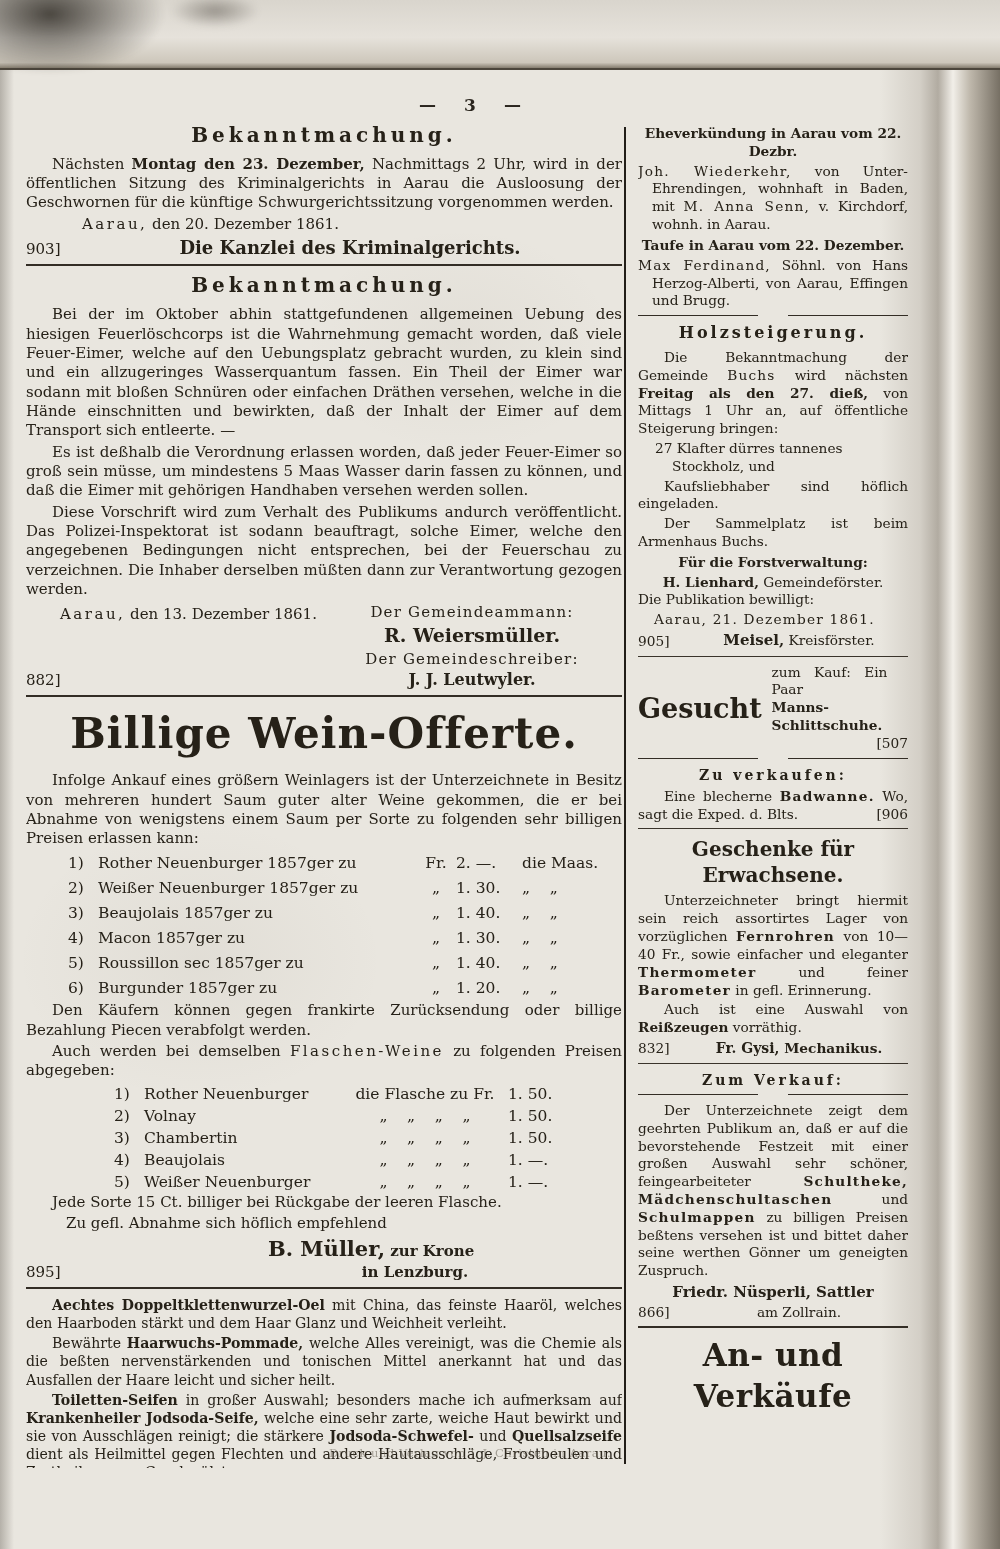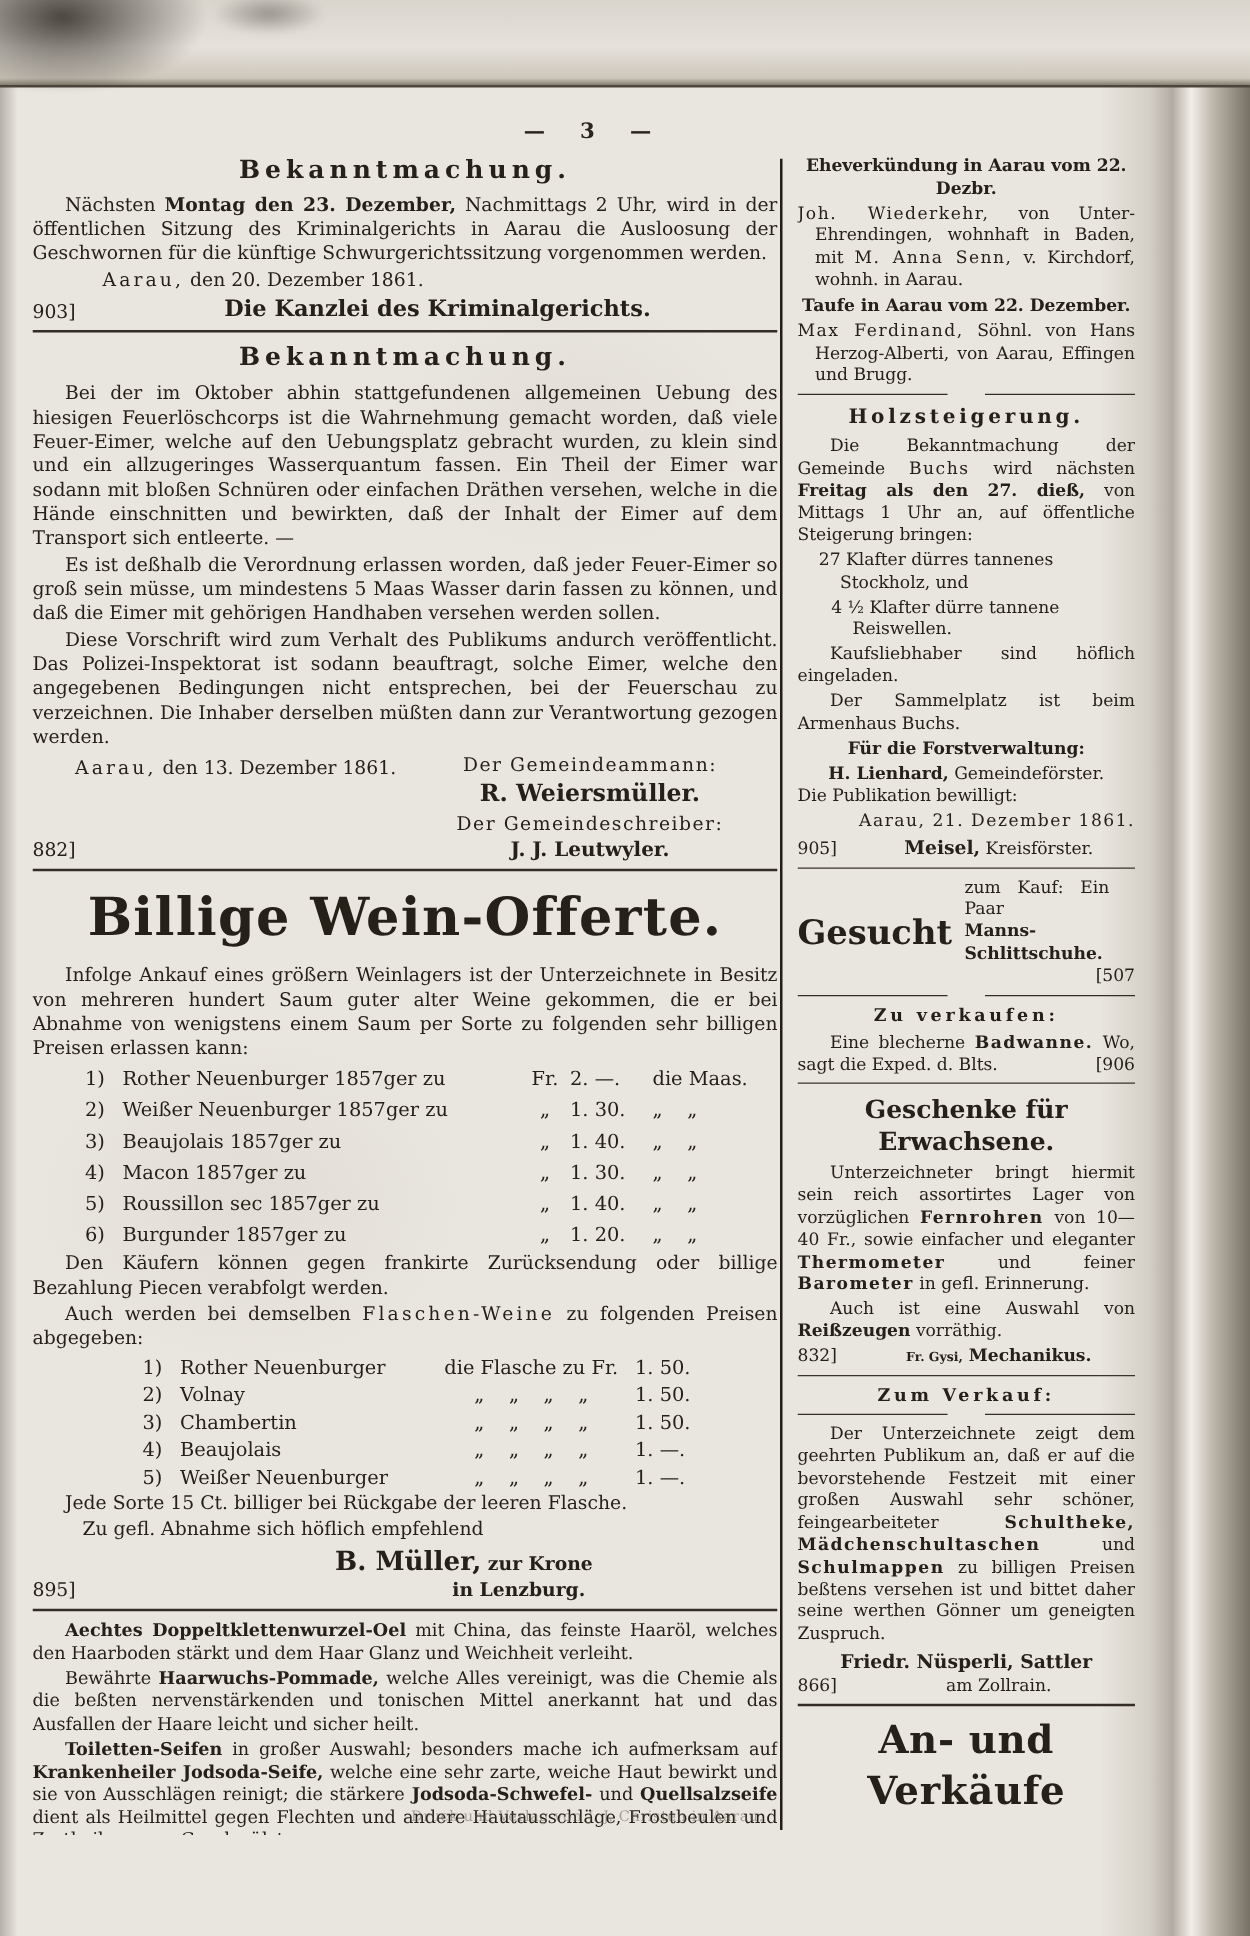--- a/index.html
+++ b/index.html
@@ -257,7 +257,6 @@
       <h3 class="h-sp-lg">Holzsteigerung.</h3>
       <p class="p ind"><span>Die Bekanntmachung der Gemeinde </span><span class="gsp2">Buchs</span><span> wird nächsten </span><b>Freitag als den 27. dieß,</b><span> von Mittags 1 Uhr an, auf öffentliche Steigerung bringen:</span></p>
       <p class="holz-item">27 Klafter dürres tannenes Stockholz, und</p>
-      <p class="holz-item" style="padding-left:44px">4 ½ Klafter dürre tannene Reiswellen.</p>
       <p class="p ind">Kaufsliebhaber sind höflich eingeladen.</p>
       <p class="p ind">Der Sammelplatz ist beim Armenhaus Buchs.</p>
       <p class="r-title">Für die Forstverwaltung:</p>

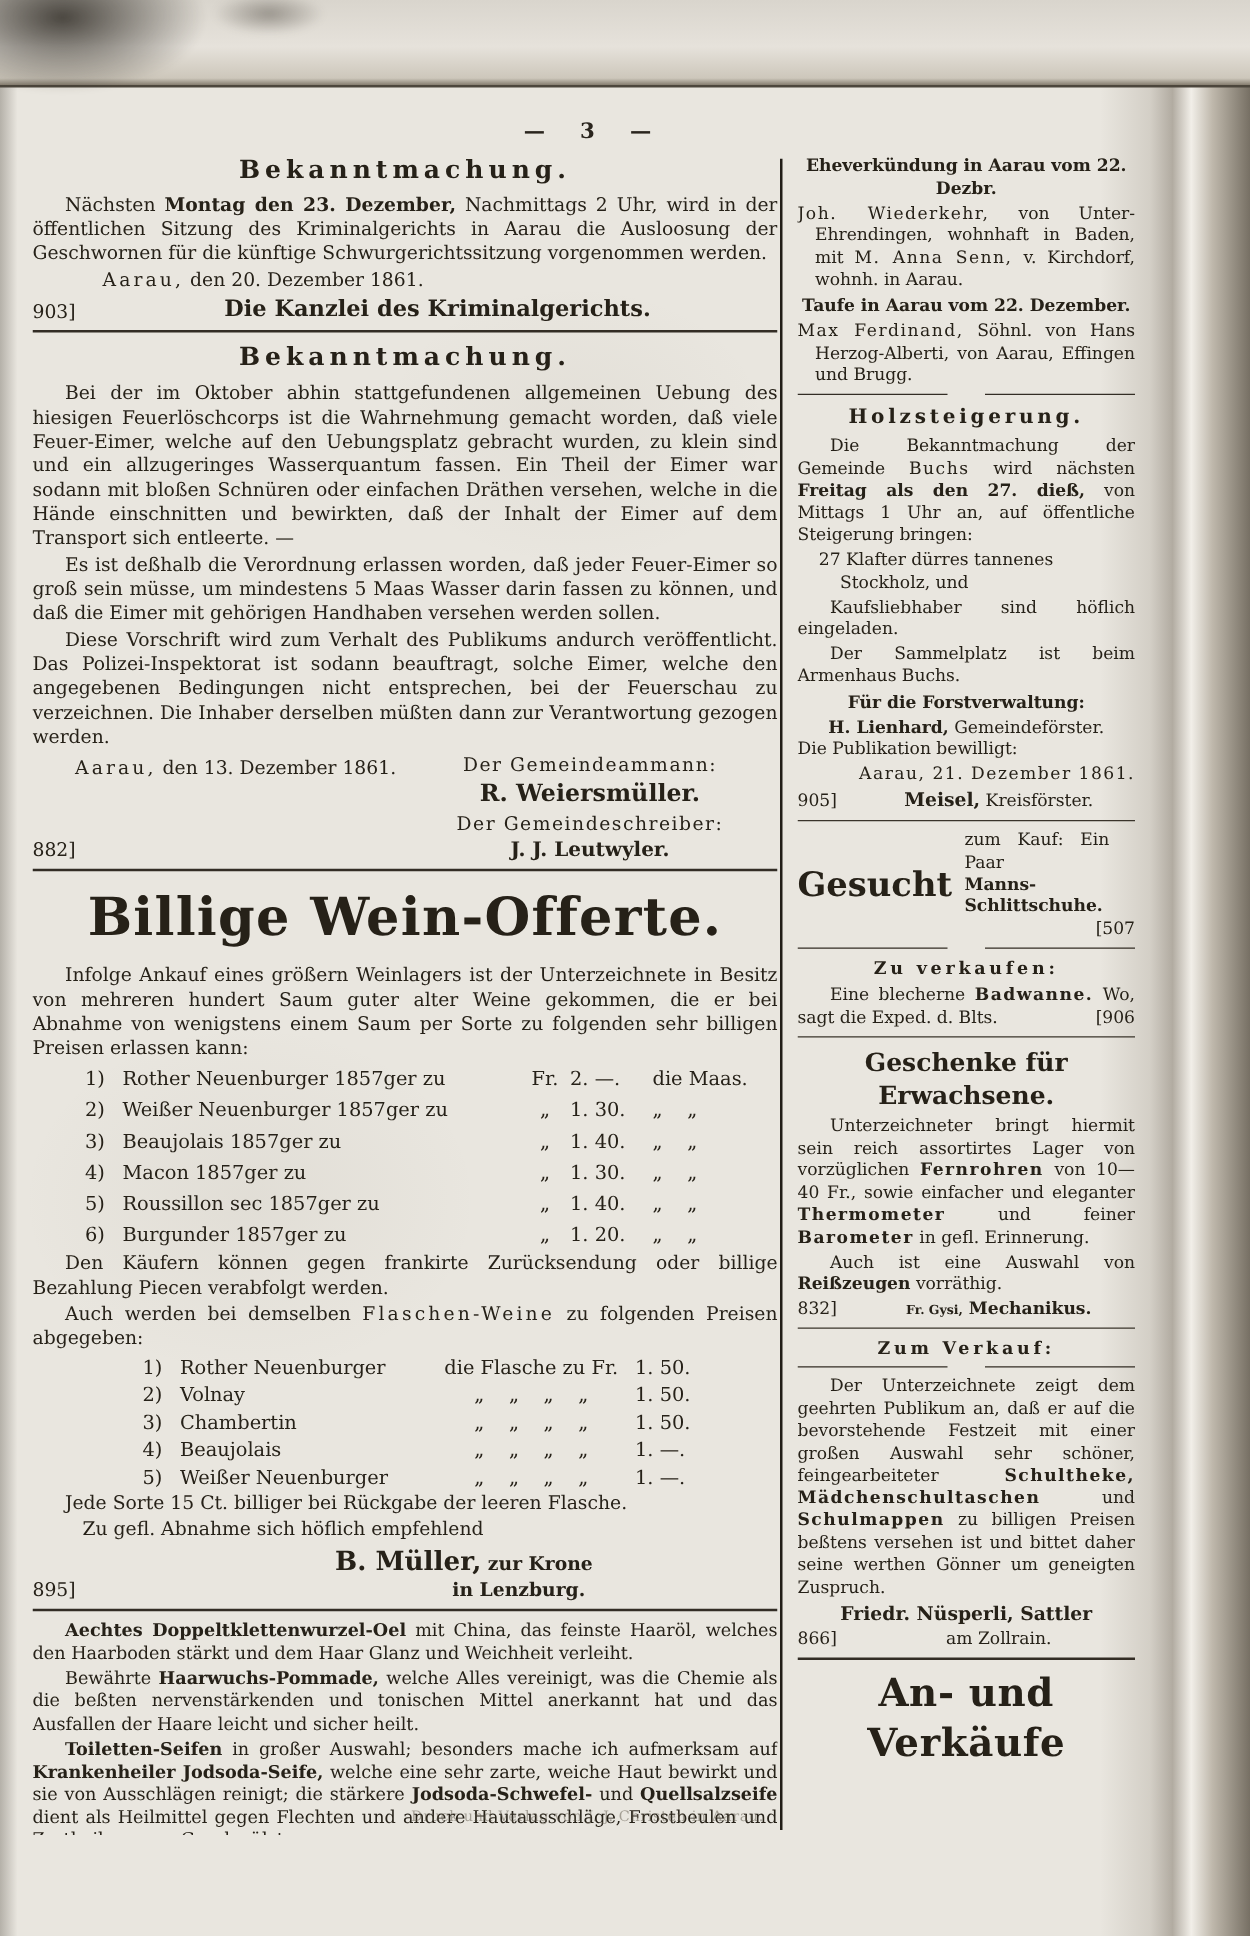--- a/index.html
+++ b/index.html
@@ -262,7 +262,7 @@
       <p class="r-title">Für die Forstverwaltung:</p>
       <p class="center"><b>H. Lienhard,</b><span> Gemeindeförster.</span></p>
       <p class="p" style="text-align:left">Die Publikation bewilligt:</p>
-      <p class="p gsp2" style="text-align:right;padding-left:16px">Aarau, 21. Dezember 1861.</p>
+      <p class="p gsp2" style="text-align:left;padding-left:16px">Aarau, 21. Dezember 1861.</p>
       <div class="sigrow">
         <span class="ref">905]</span>
         <span style="flex:1;text-align:center"><b style="font-size:15px">Meisel,</b><span> Kreisförster.</span></span>

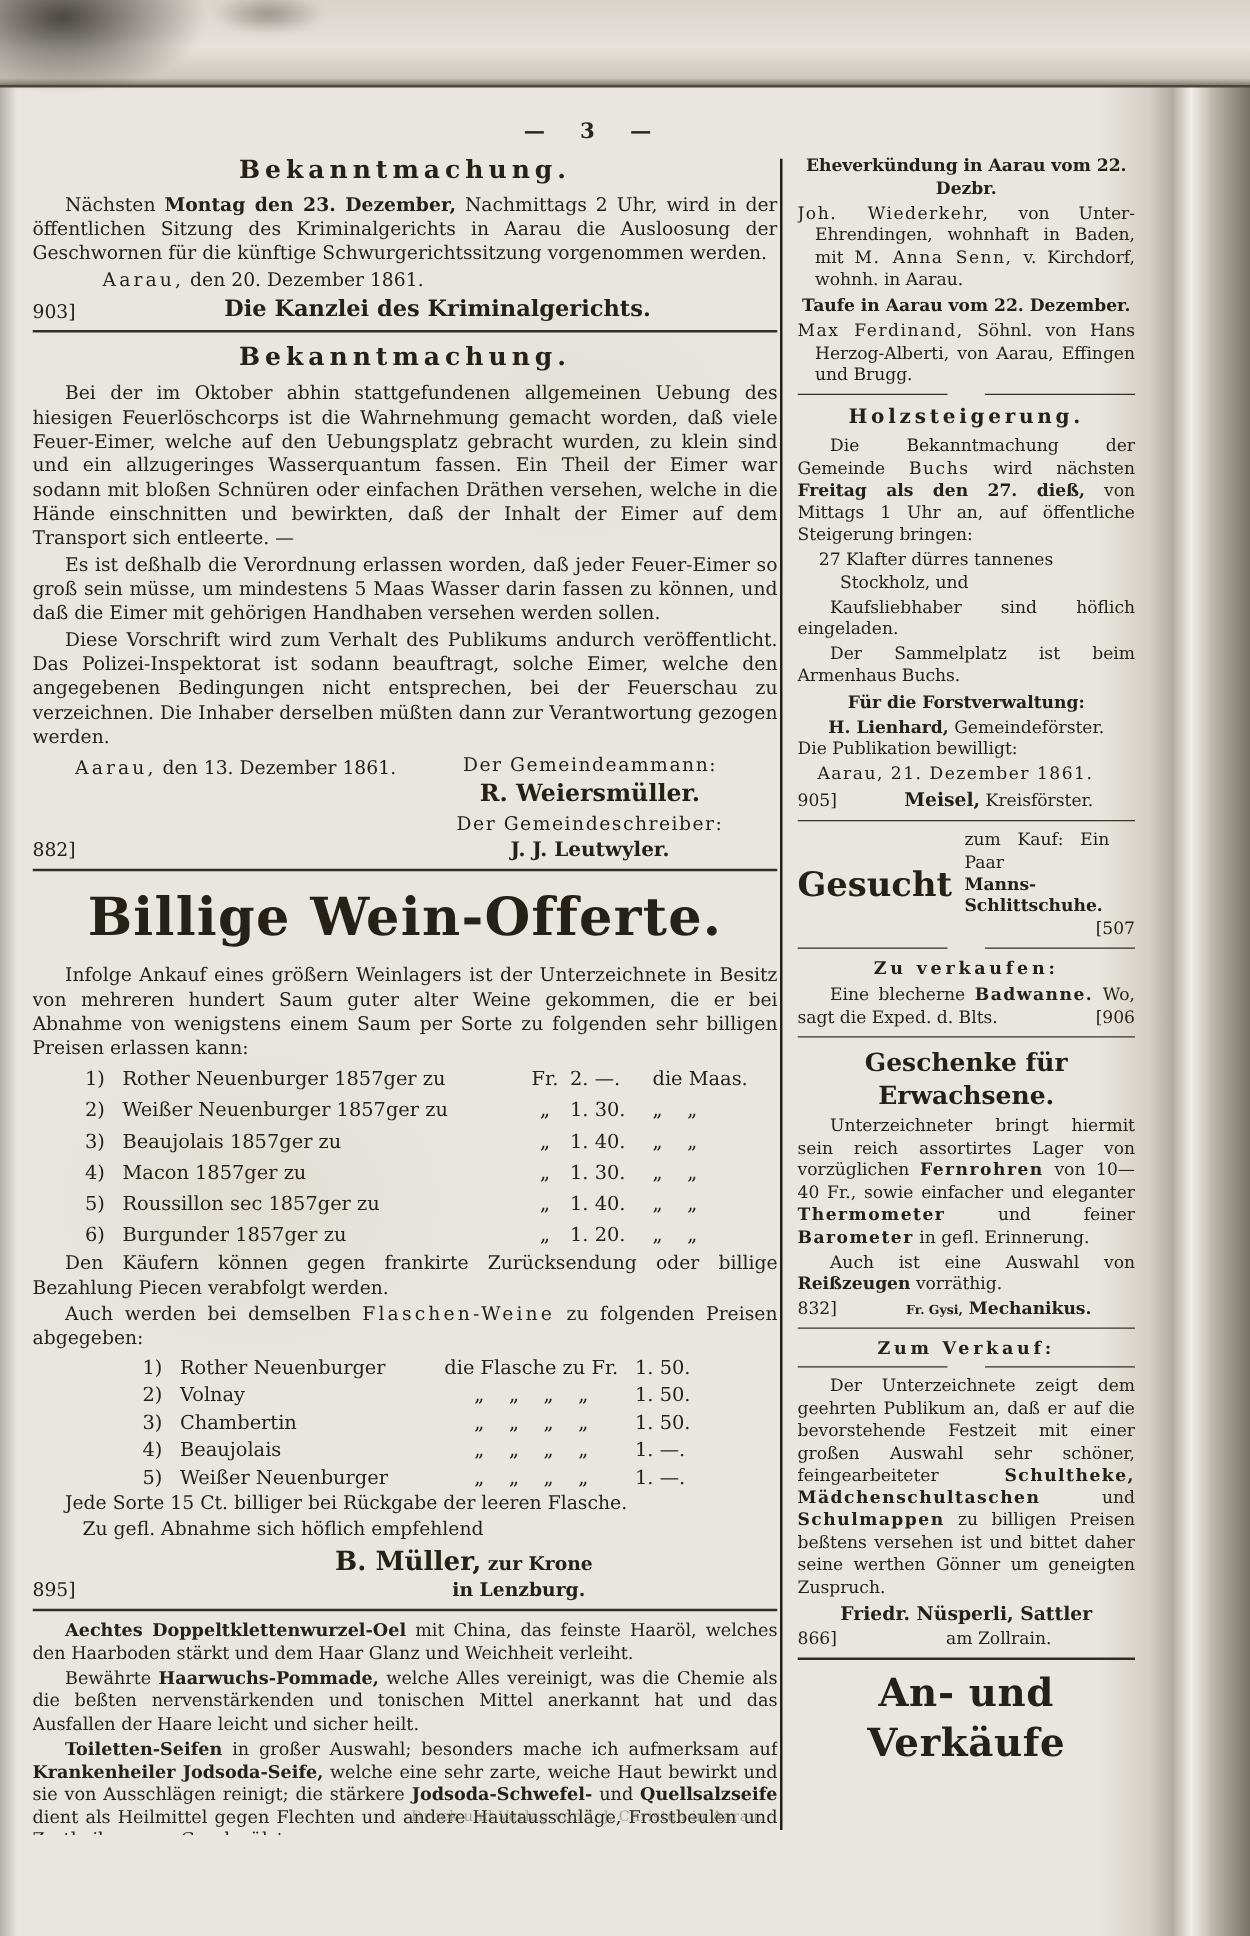--- a/index.html
+++ b/index.html
@@ -296,7 +296,7 @@
       <p class="p ind"><span>Auch ist eine Auswahl von </span><b>Reißzeugen</b><span> vorräthig.</span></p>
       <div class="sigrow">
         <span class="ref">832]</span>
-        <span style="flex:1;text-align:center"><b style="font-size:10px">Fr. Gysi,</b><b> Mechanikus.</b></span>
+        <span style="flex:1;text-align:center"><b style="font-size:14px">Fr. Gysi,</b><b> Mechanikus.</b></span>
       </div>
       <hr class="rule-thin">
     </section>

